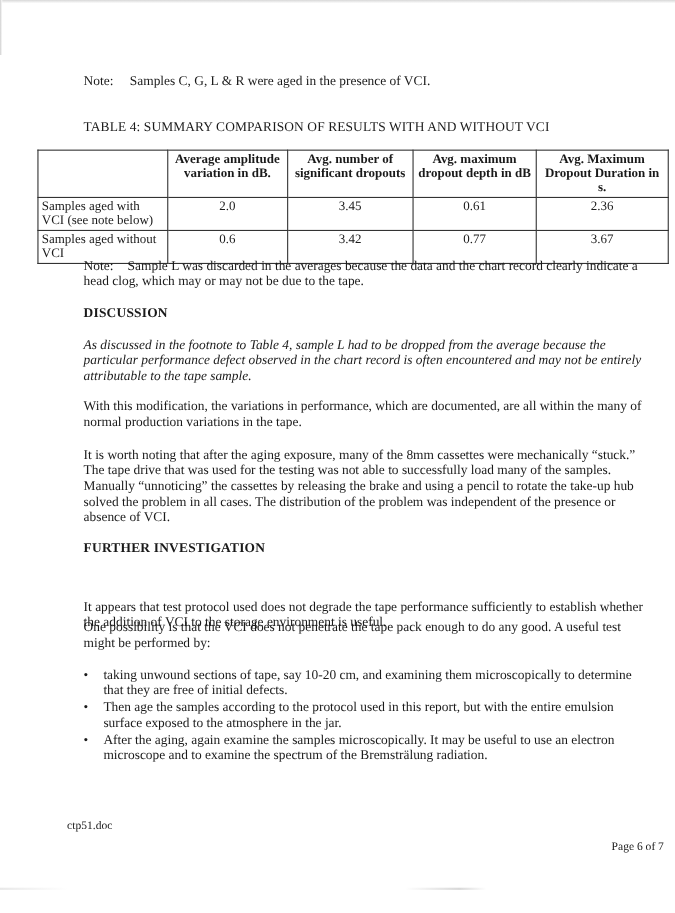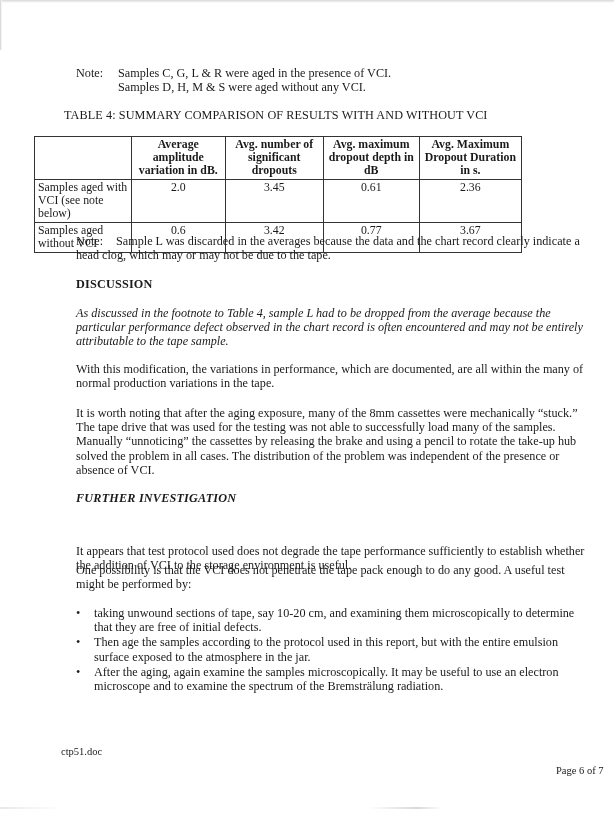--- a/index.html
+++ b/index.html
@@ -136,10 +136,6 @@
   <div class="row">
     <span class="lbl">Note:</span>
     <span>Samples C, G, L &amp; R were aged in the presence of VCI.</span>
-  </div>
-  <div class="row">
-    <span class="lbl"></span>
-    <span>Samples D, H, M &amp; S were aged without any VCI.</span>
   </div>
 </div>
 

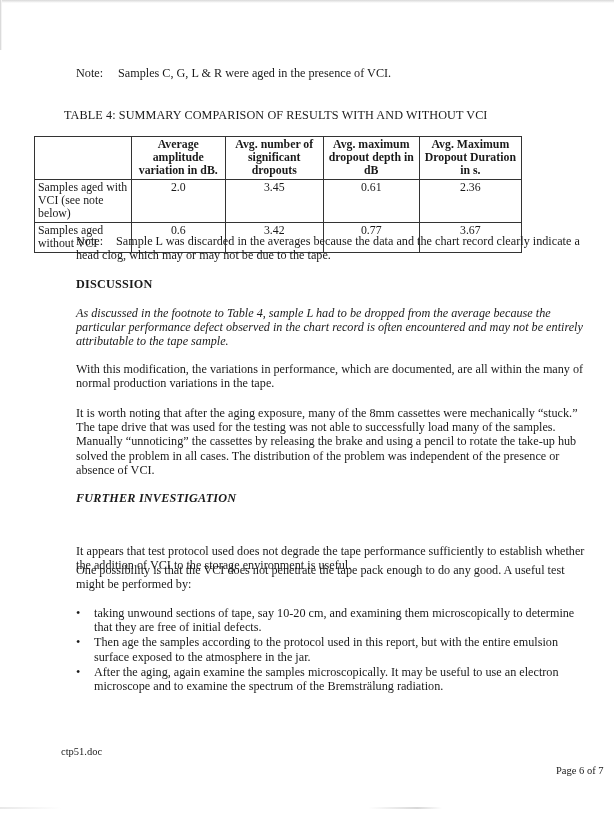--- a/index.html
+++ b/index.html
@@ -44,7 +44,7 @@
     .note-top .lbl { width: 42px; }
     .table-caption {
       position: absolute;
-      left: 64px;
+      left: 76px;
       top: 108px;
       letter-spacing: 0.1px;
     }

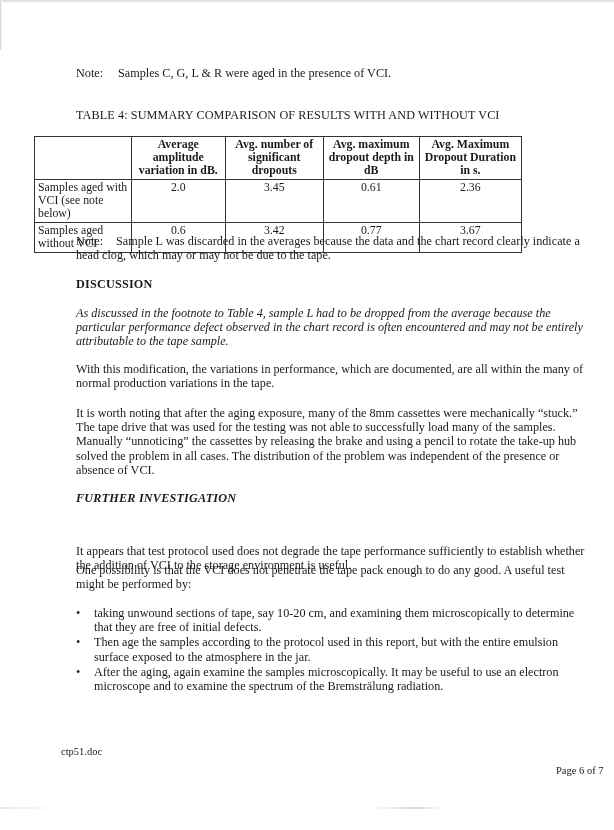--- a/index.html
+++ b/index.html
@@ -52,7 +52,7 @@
       position: absolute;
       left: 34px;
       top: 136px;
-      width: 488px;
+      width: 574px;
       border-collapse: collapse;
       font-size: 11.8px;
       line-height: 13px;

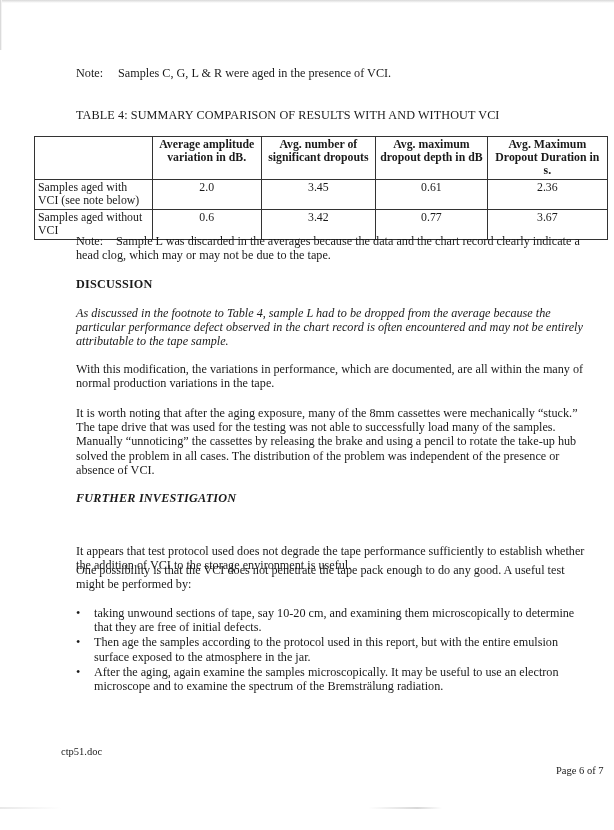--- a/index.html
+++ b/index.html
@@ -90,7 +90,7 @@
     .p1 { top: 306px; font-style: italic; }
     .p2 { top: 362px; }
     .p3 { top: 406px; }
-    .h-further { top: 491px; font-style: italic; }
+    .h-further { top: 491px; }
     .p4 { top: 544px; }
     .p5 { top: 563px; }
     ul.bullets {

